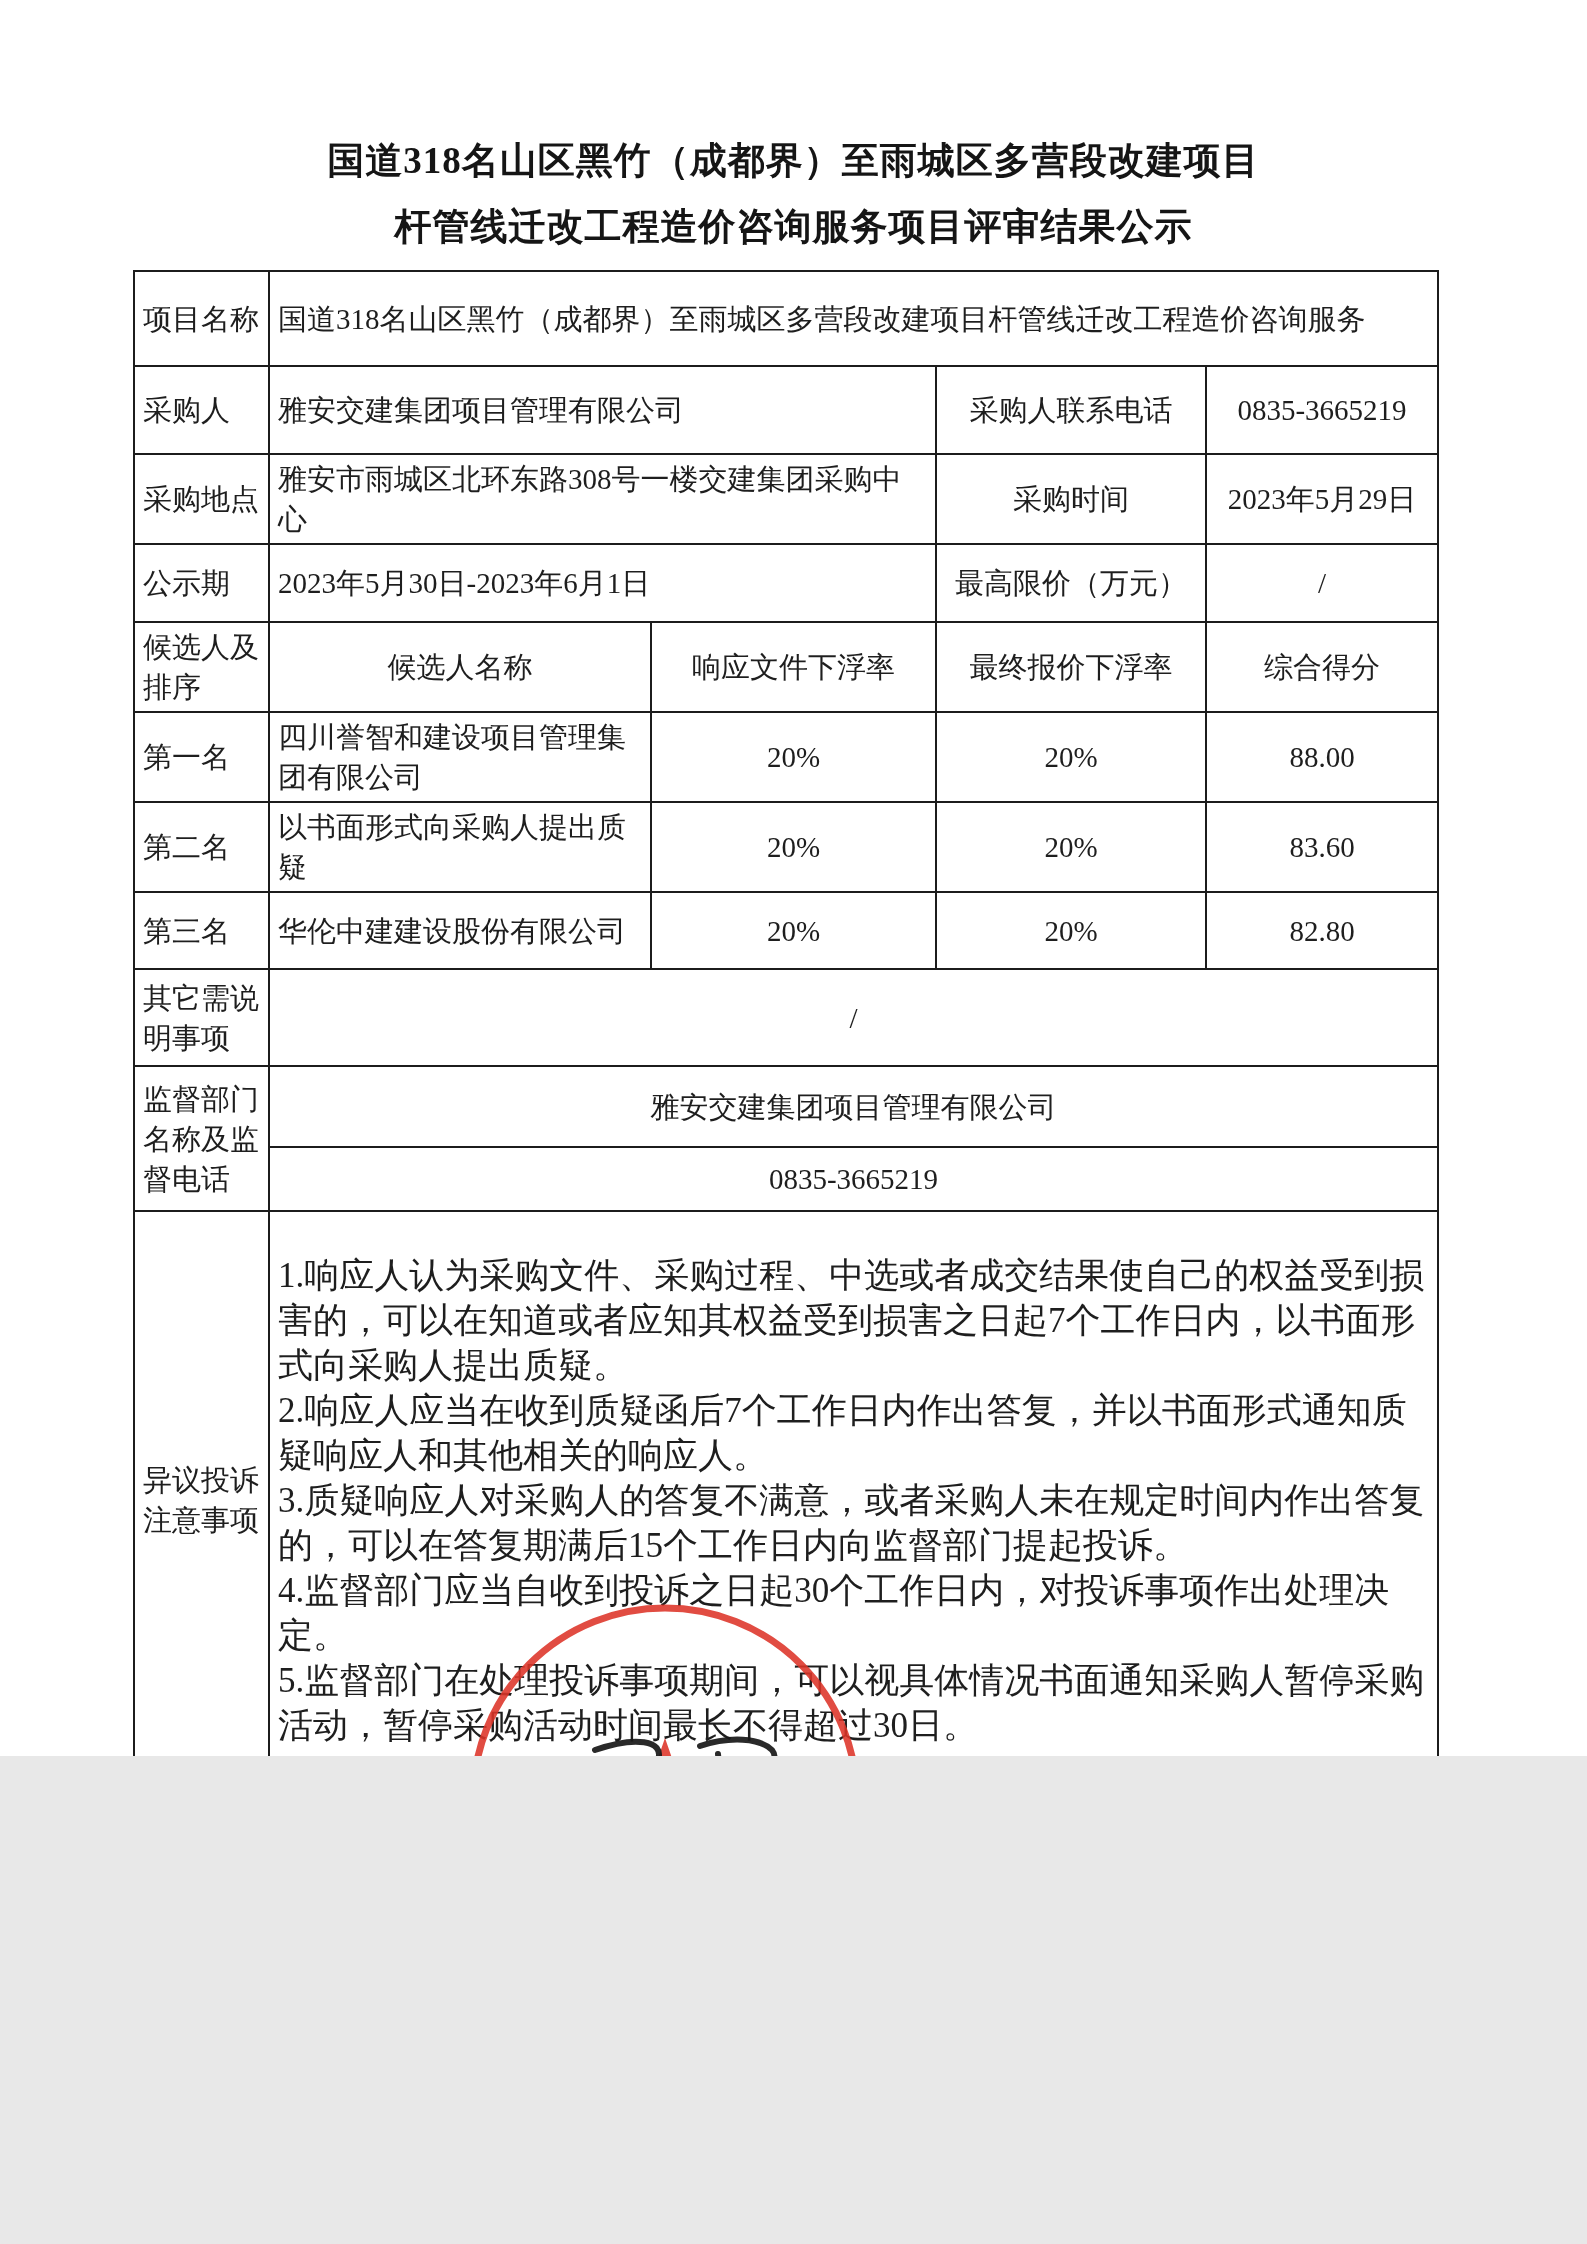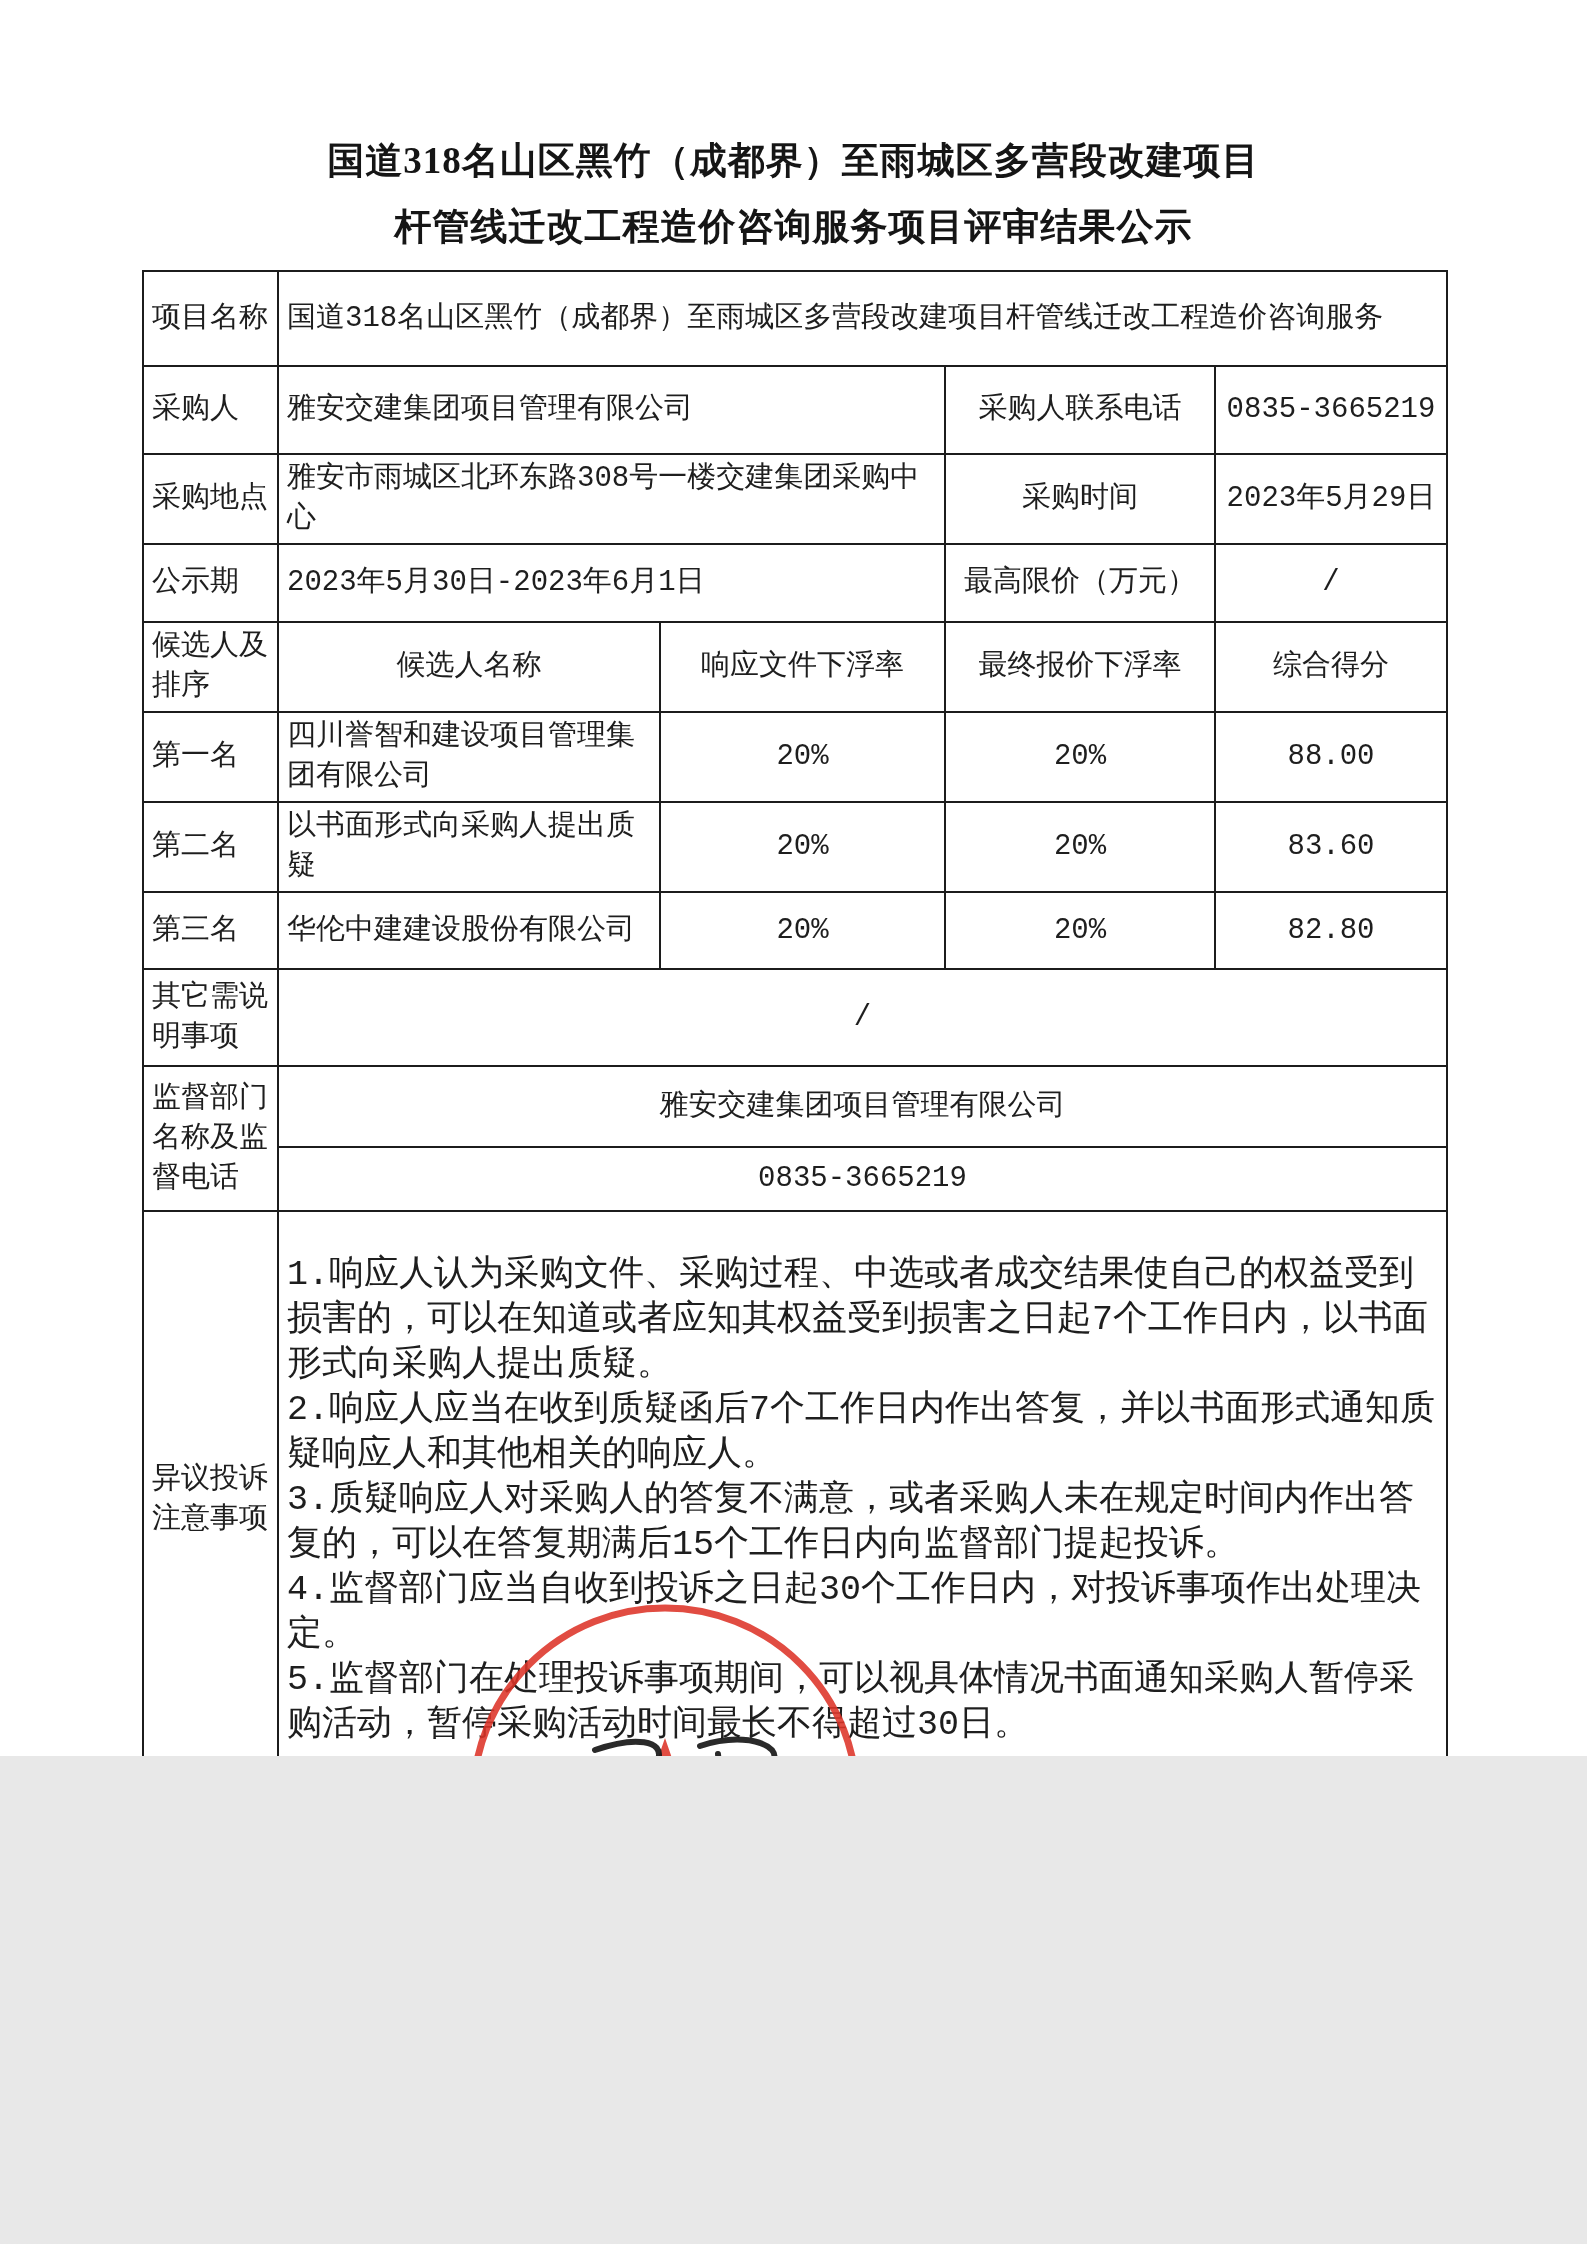--- a/index.html
+++ b/index.html
@@ -17,8 +17,8 @@
     letter-spacing:1px;color:#151515;
   }
   table.doc{
-    position:absolute;left:142px;top:270px;
-    width:1304px;border-collapse:collapse;table-layout:fixed;font-family:Liberation Mono, monospace;
+    position:absolute;left:133px;top:270px;
+    width:1304px;border-collapse:collapse;table-layout:fixed;
   }
   table.doc td{
     border:2.6px solid #1c1c1c;

